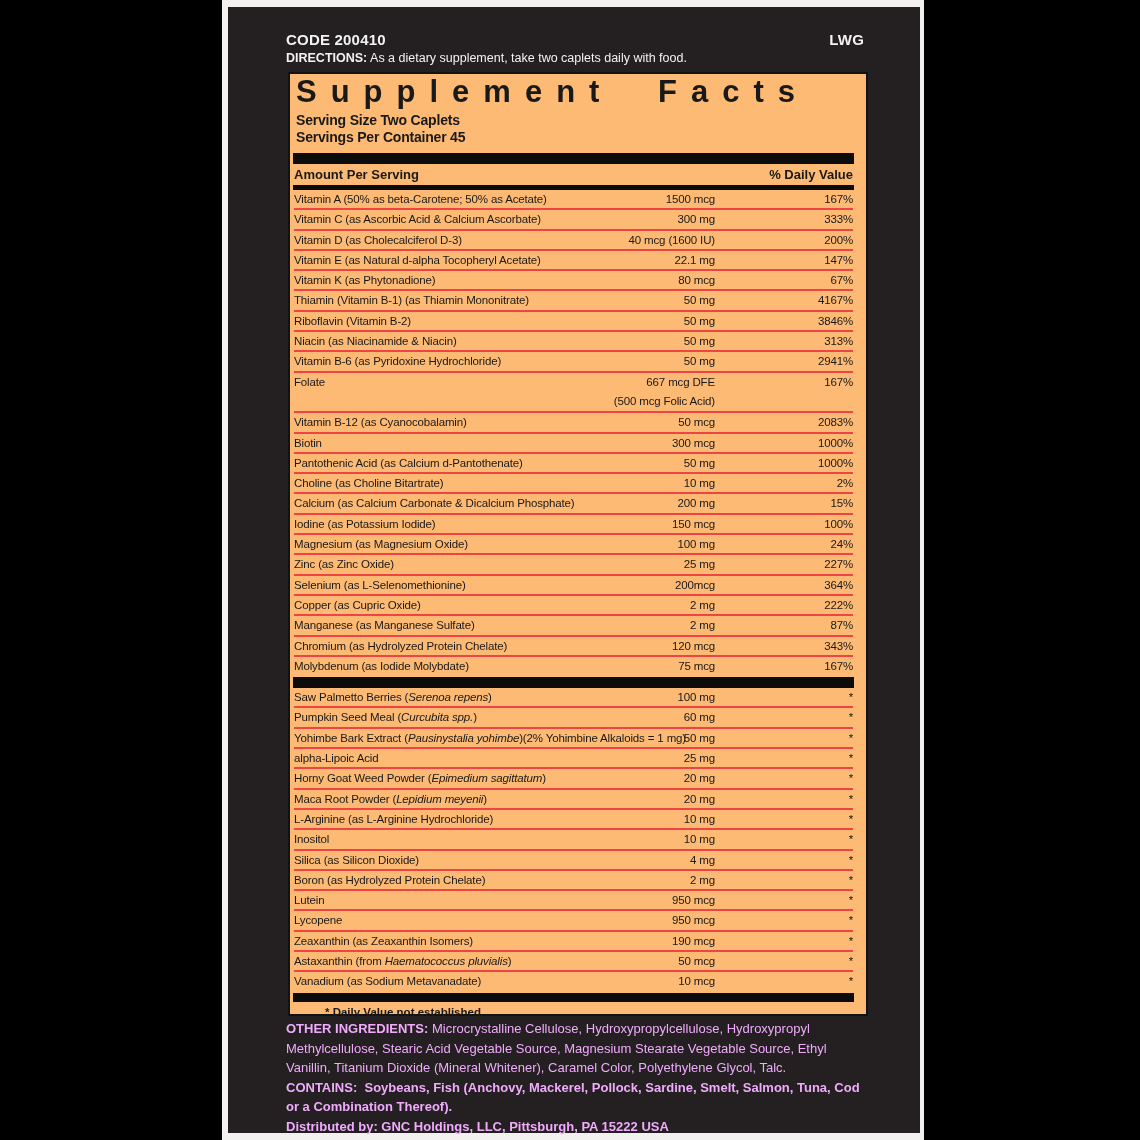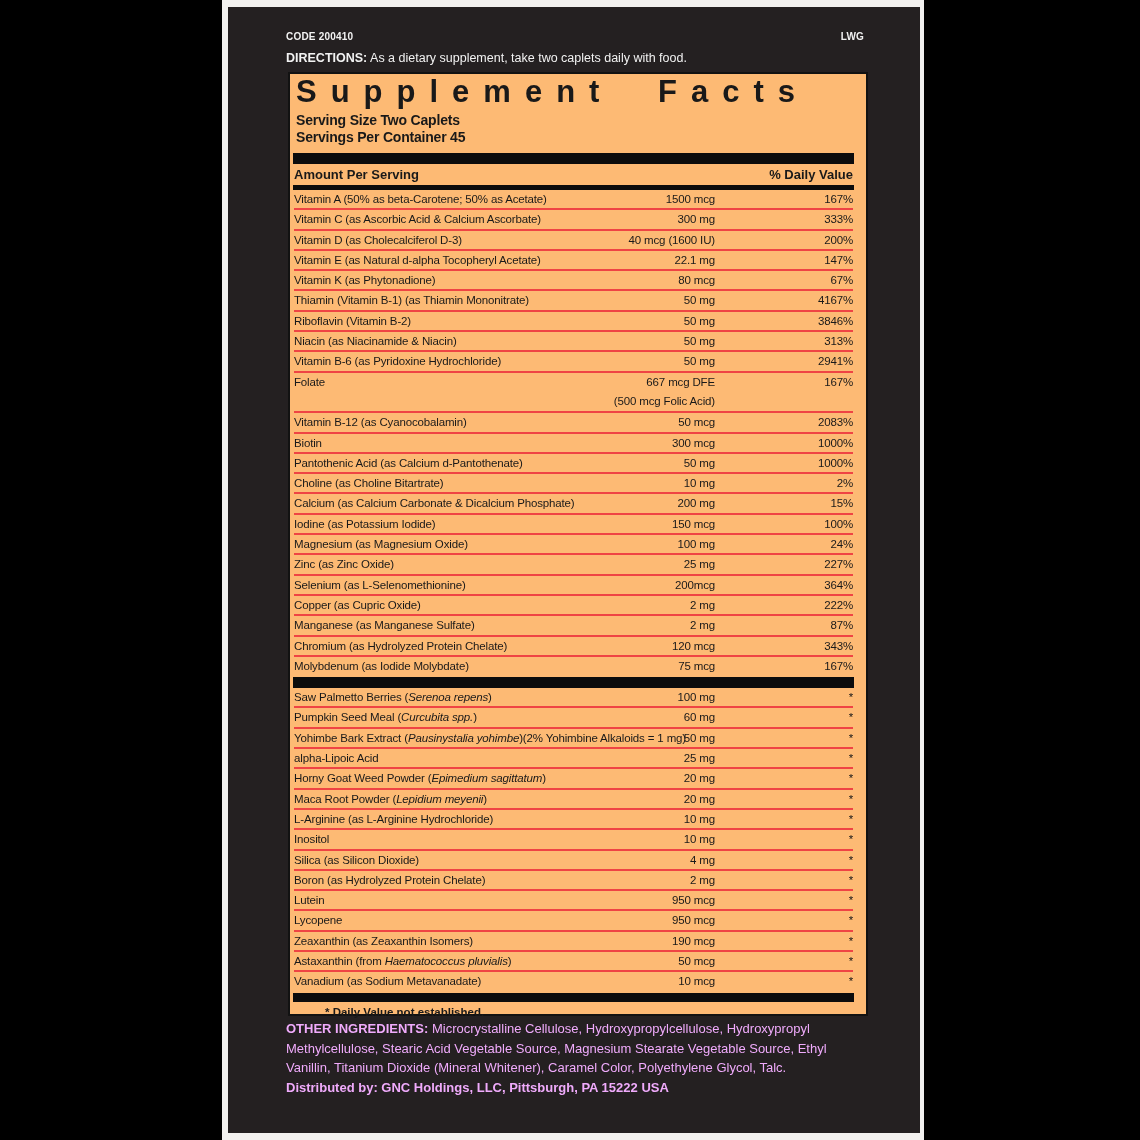--- a/index.html
+++ b/index.html
@@ -11,7 +11,7 @@
            background:#242021; color:#f2f2f2; }
   .code-row { position:absolute; top:24px; left:58px; right:56px;
               display:flex; justify-content:space-between;
-              font-weight:bold; font-size:10px; letter-spacing:.2px; }
+              font-weight:bold; font-size:15px; letter-spacing:.2px; }
   .directions { position:absolute; top:44px; left:58px; right:40px;
                 font-size:12.5px; white-space:nowrap; }
   .directions b { font-weight:bold; }

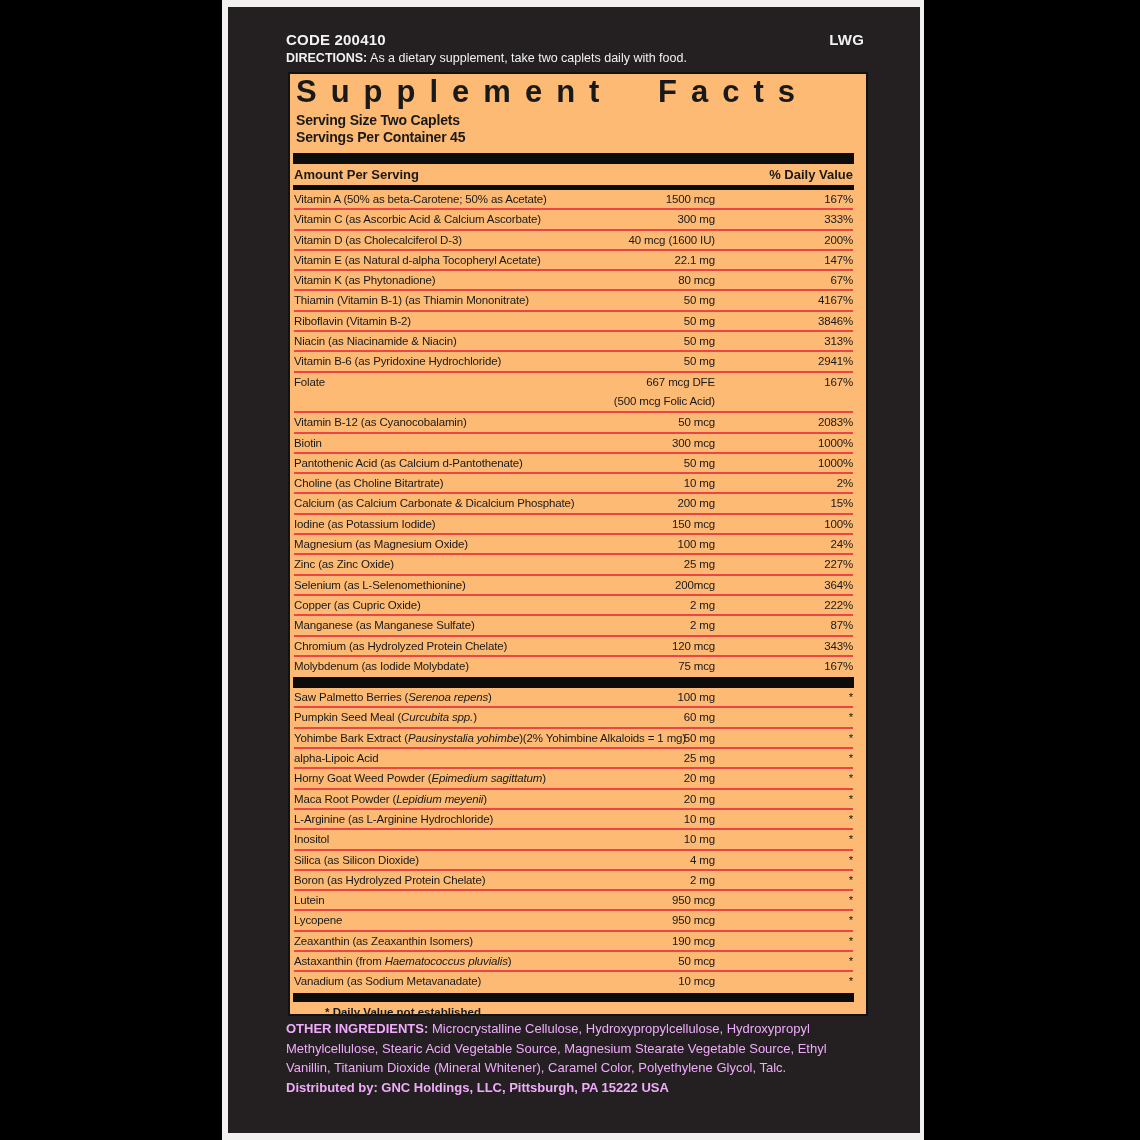--- a/index.html
+++ b/index.html
@@ -135,6 +135,7 @@
 
     <div class="footer">
       <p><b>OTHER INGREDIENTS:</b> <span>Microcrystalline Cellulose, Hydroxypropylcellulose, Hydroxypropyl Methylcellulose, Stearic Acid Vegetable Source, Magnesium Stearate Vegetable Source, Ethyl Vanillin, Titanium Dioxide (Mineral Whitener), Caramel Color, Polyethylene Glycol, Talc.</span></p>
+      <p class="bold-par"><b>CONTAINS:</b>&nbsp; <span>Soybeans, Fish (Anchovy, Mackerel, Pollock, Sardine, Smelt, Salmon, Tuna, Cod or a Combination Thereof).</span></p>
       <p class="bold-par"><b>Distributed by:</b> <span>GNC Holdings, LLC, Pittsburgh, PA 15222 USA</span></p>
     </div>
 

